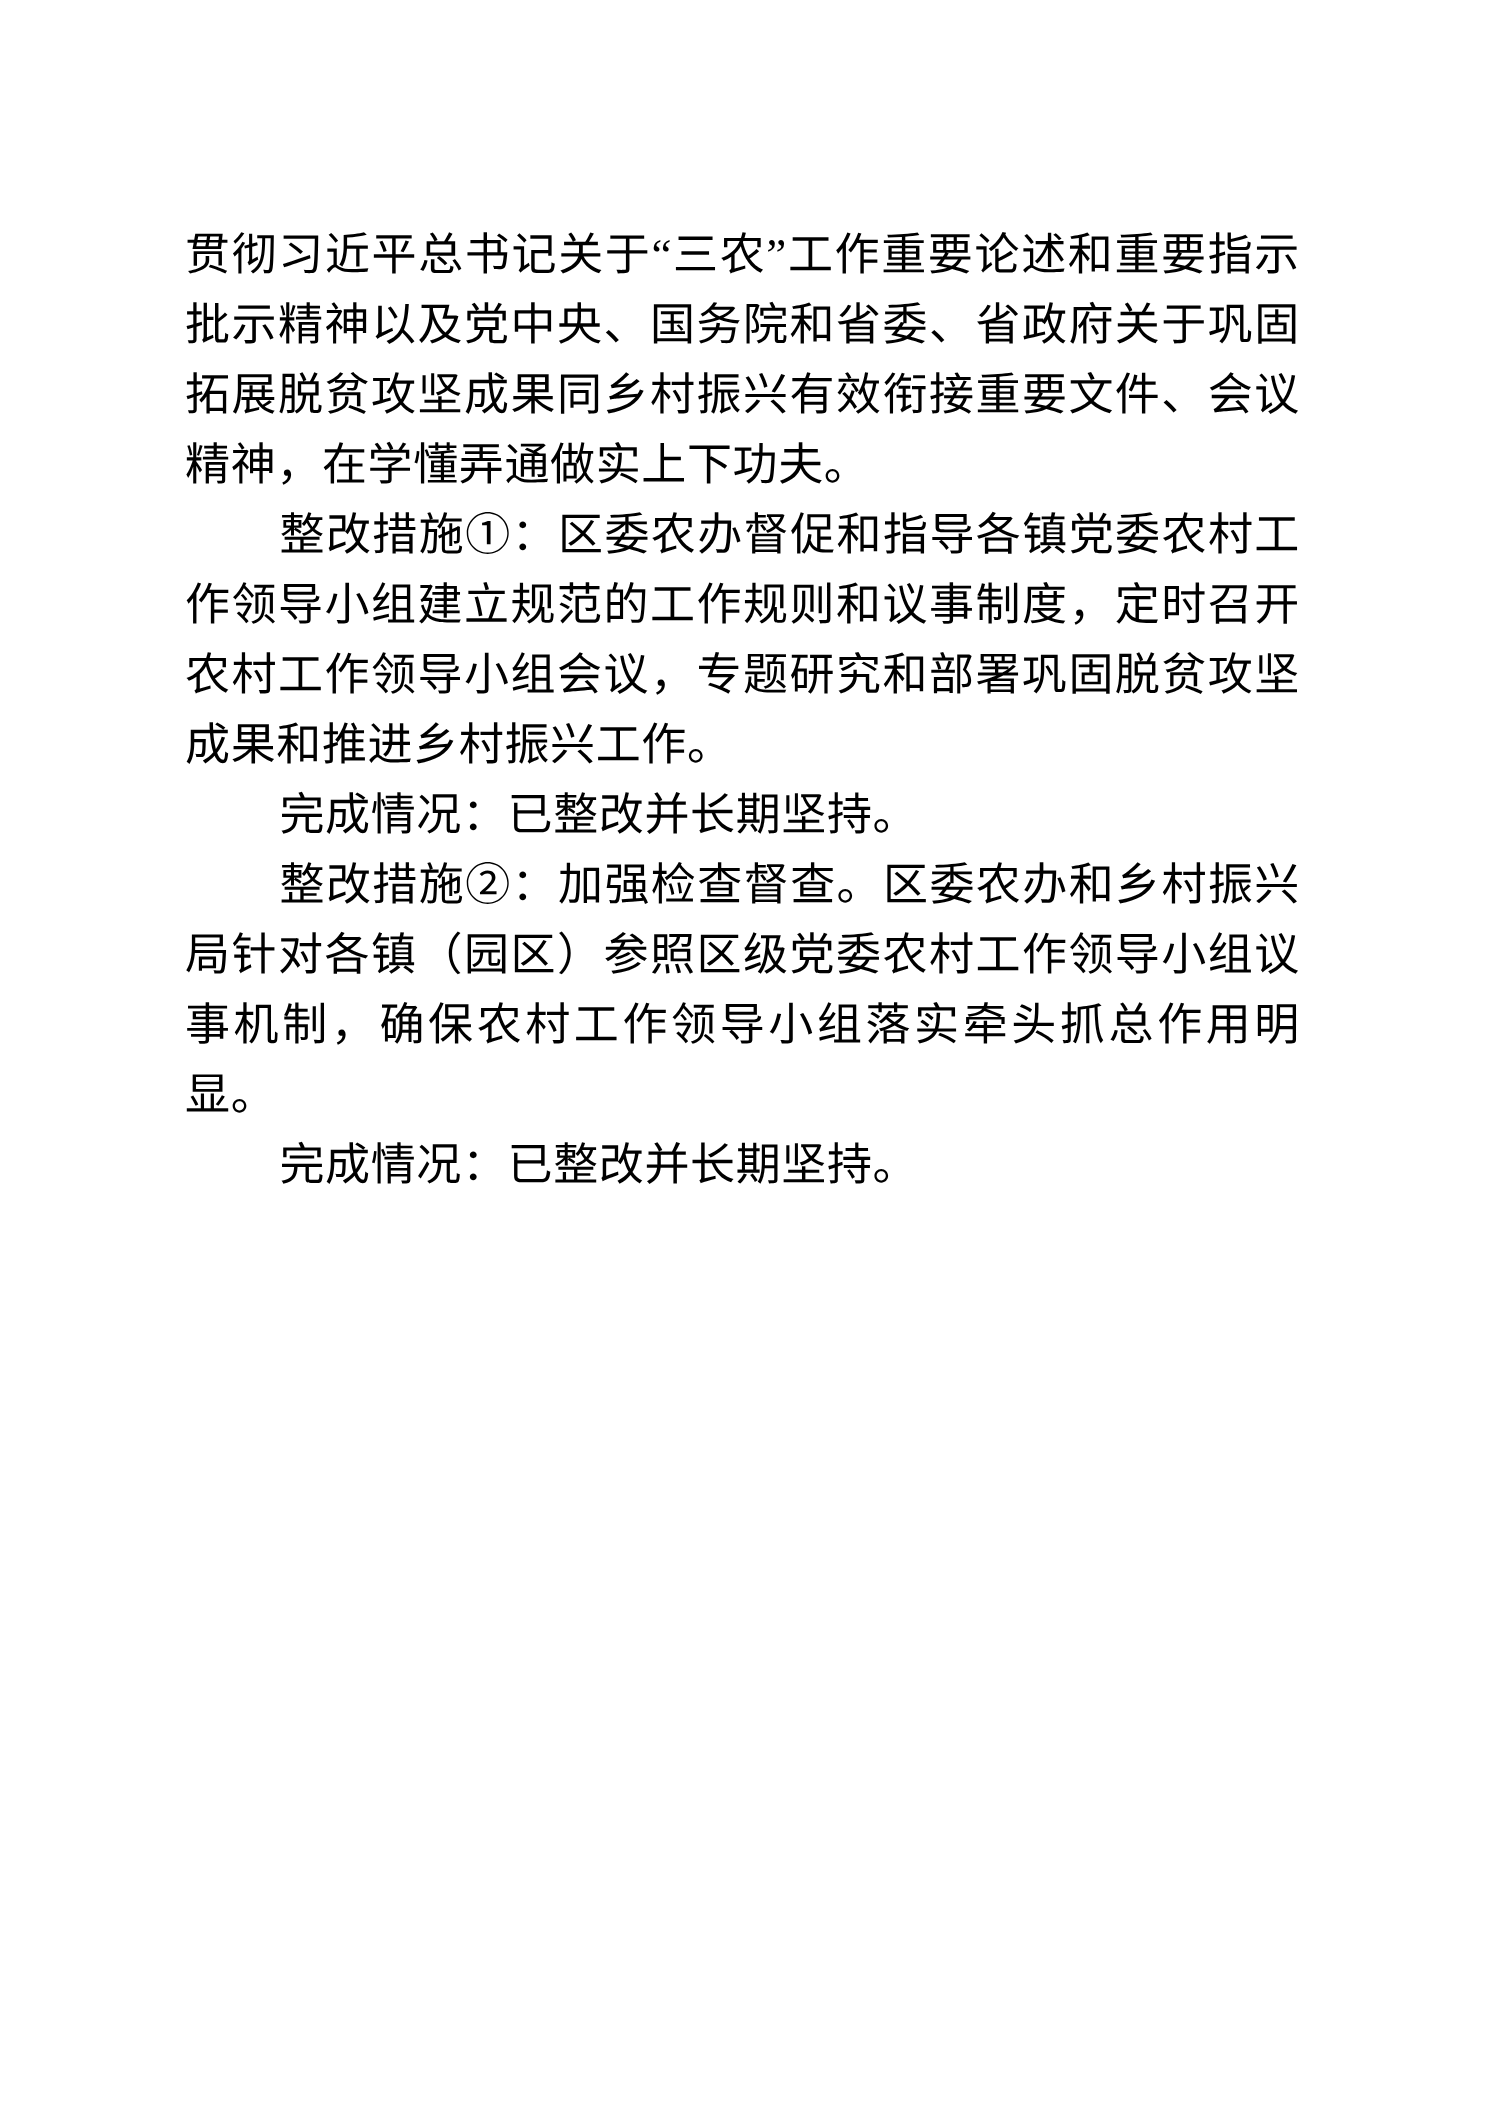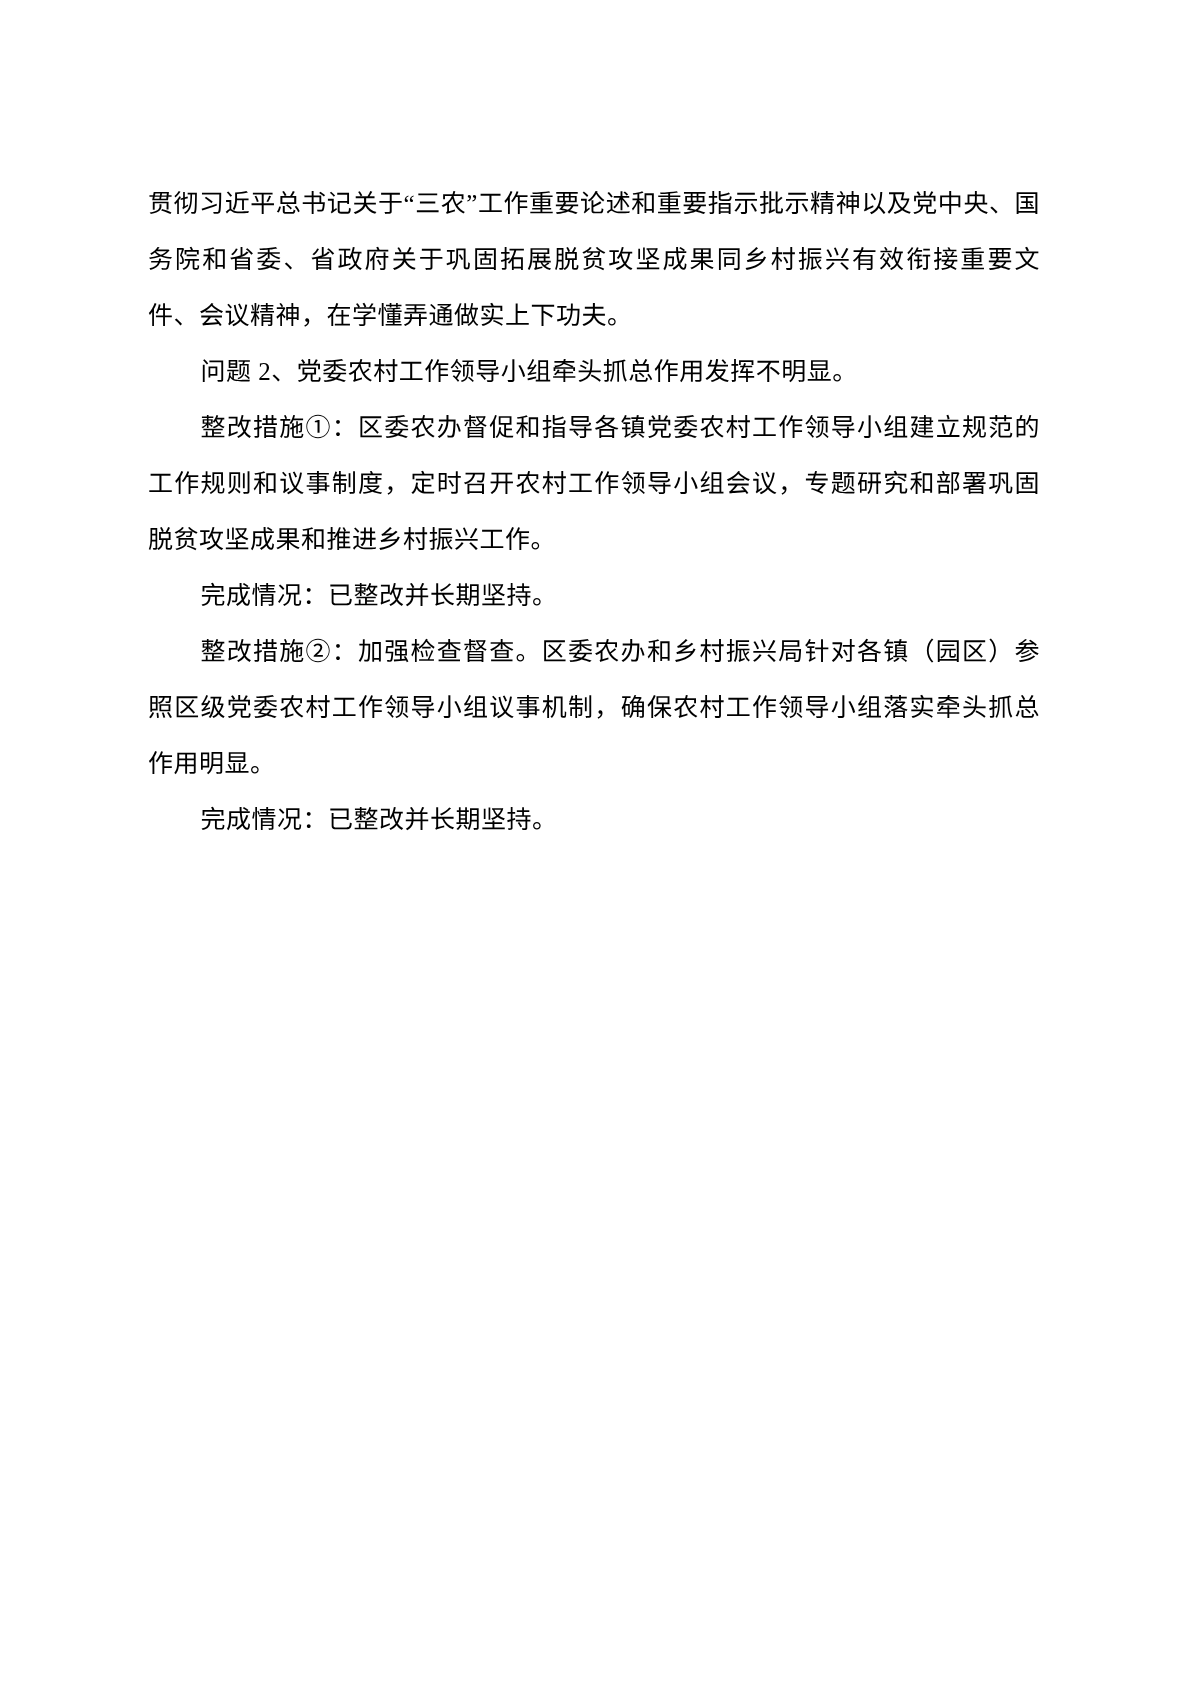--- a/index.html
+++ b/index.html
@@ -23,7 +23,7 @@
   .para {
     margin: 0;
     font-family: "Liberation Serif", "DejaVu Serif", serif;
-    font-size: 25px;
+    font-size: 36px;
     line-height: 56px;
     letter-spacing: 0.5px;
     text-align: justify;

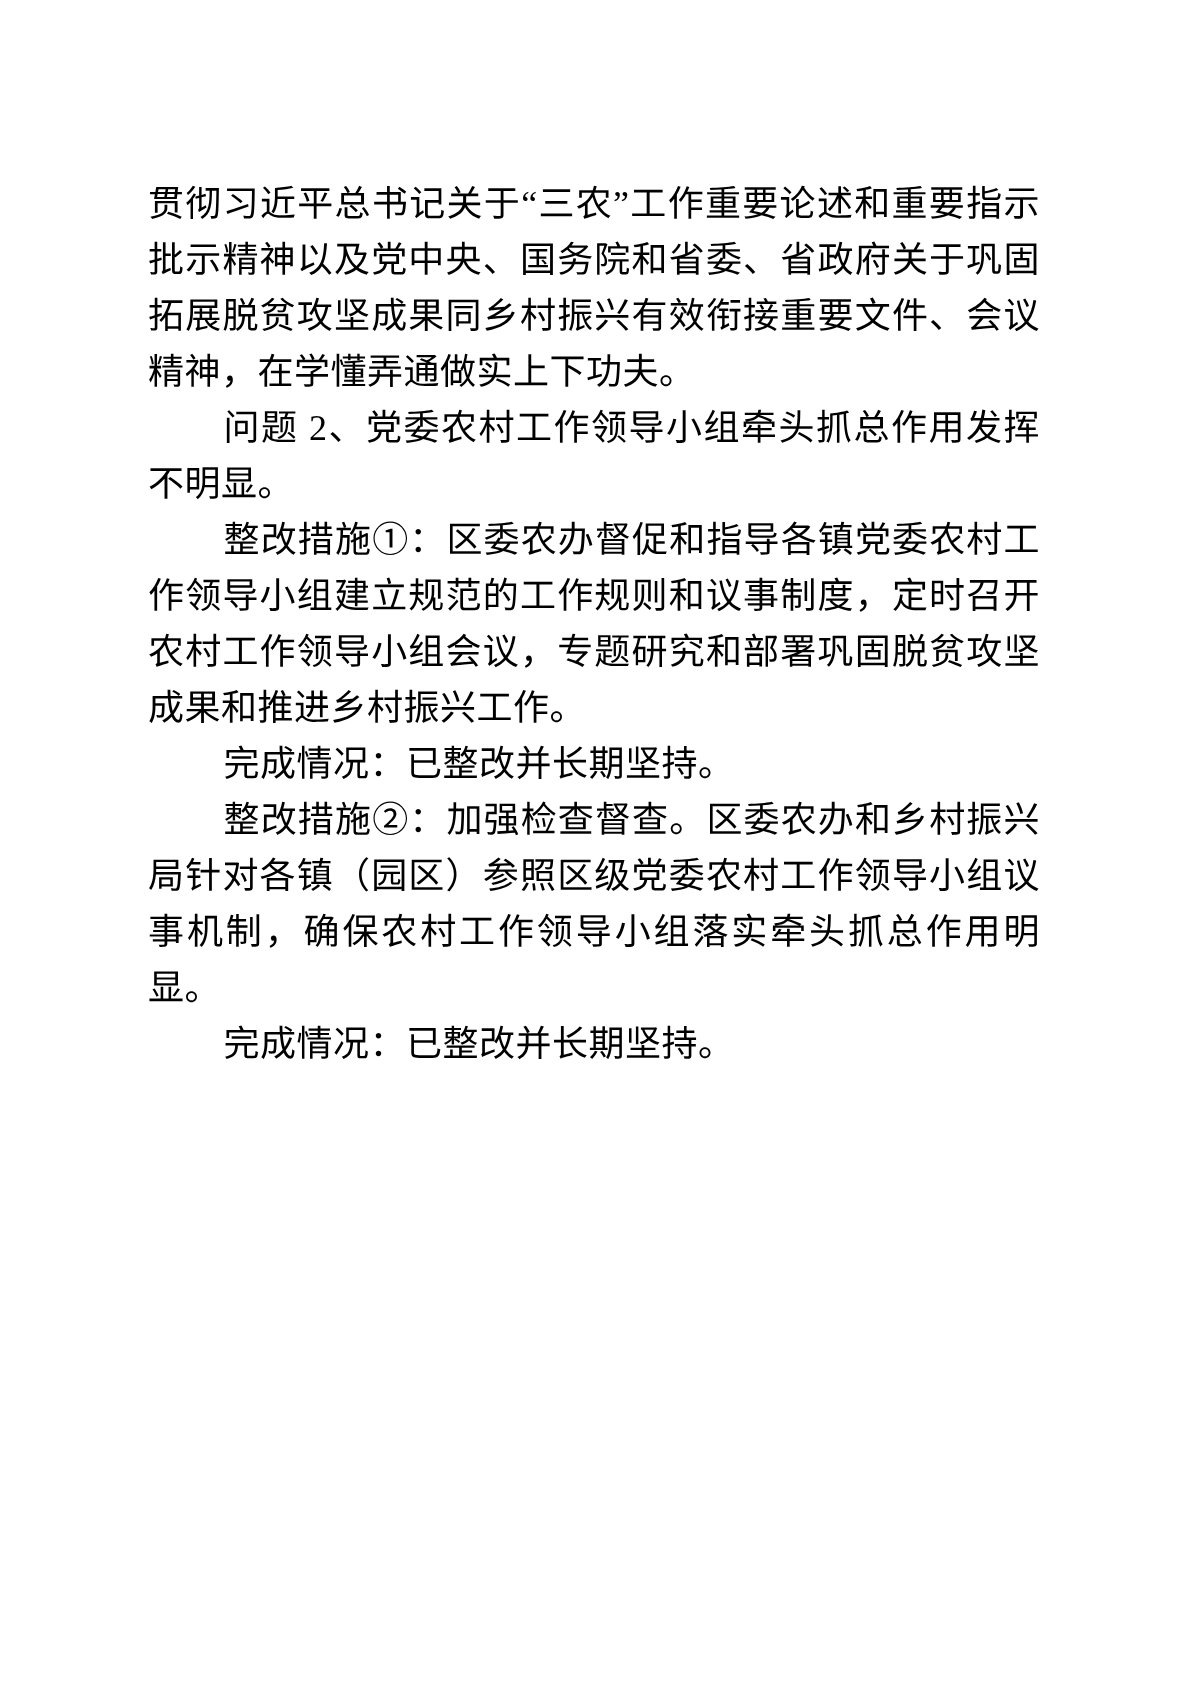--- a/index.html
+++ b/index.html
@@ -41,7 +41,6 @@
 <div class="page">
   <div class="text-block">
     <p class="para no-indent">贯彻习近平总书记关于“三农”工作重要论述和重要指示批示精神以及党中央、国务院和省委、省政府关于巩固拓展脱贫攻坚成果同乡村振兴有效衔接重要文件、会议精神，在学懂弄通做实上下功夫。</p>
-    <p class="para">问题 2、党委农村工作领导小组牵头抓总作用发挥不明显。</p>
     <p class="para">整改措施①：区委农办督促和指导各镇党委农村工作领导小组建立规范的工作规则和议事制度，定时召开农村工作领导小组会议，专题研究和部署巩固脱贫攻坚成果和推进乡村振兴工作。</p>
     <p class="para">完成情况：已整改并长期坚持。</p>
     <p class="para">整改措施②：加强检查督查。区委农办和乡村振兴局针对各镇（园区）参照区级党委农村工作领导小组议事机制，确保农村工作领导小组落实牵头抓总作用明显。</p>

